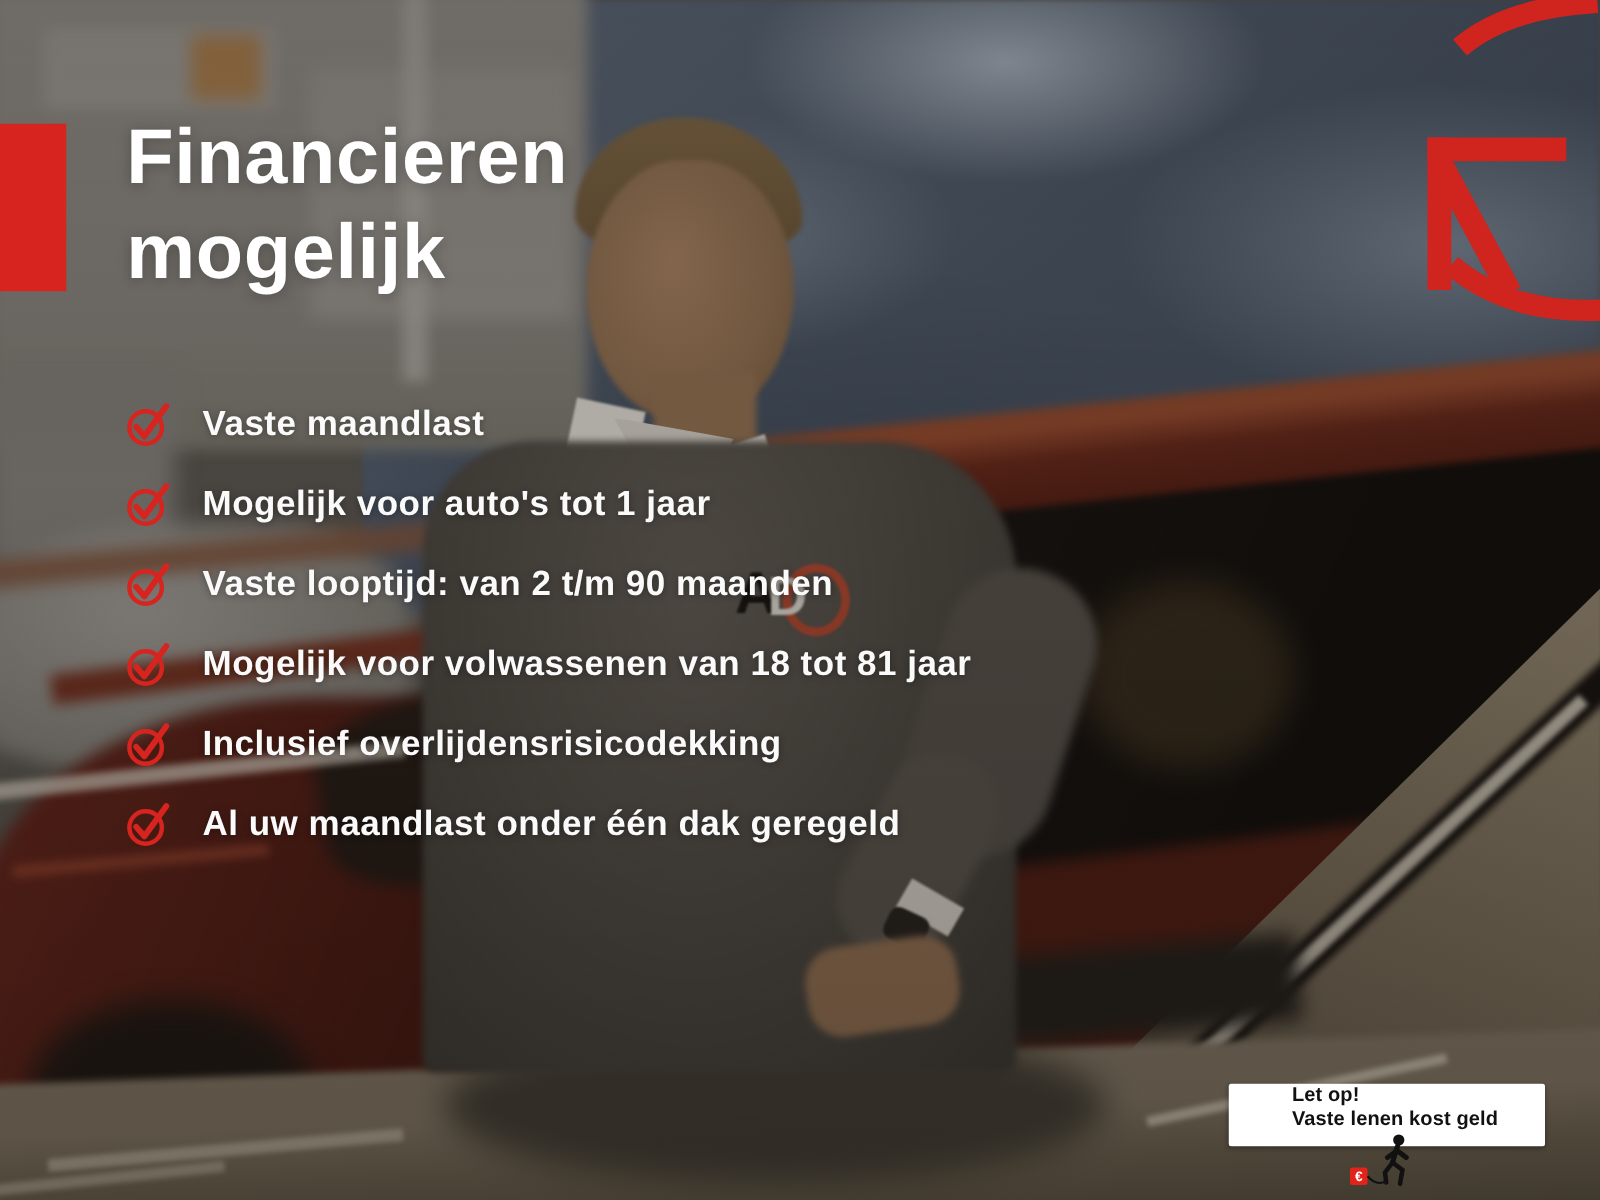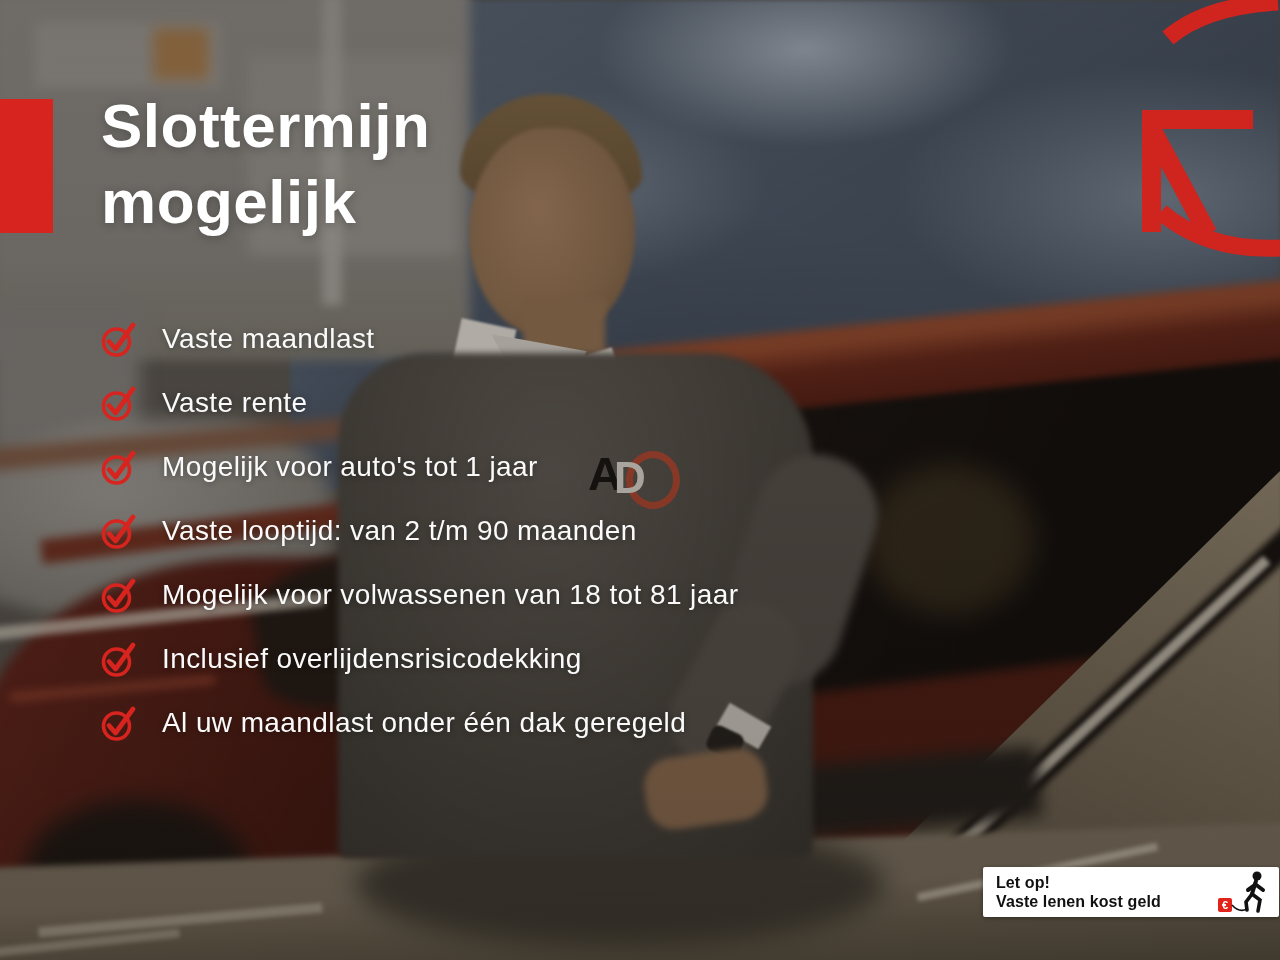--- a/index.html
+++ b/index.html
@@ -182,7 +182,7 @@
   <div class="red-bar"></div>
 
   <div class="title">
-    <div>Slottermijn</div>
+    <div>Financieren</div>
     <div>mogelijk</div>
   </div>
 

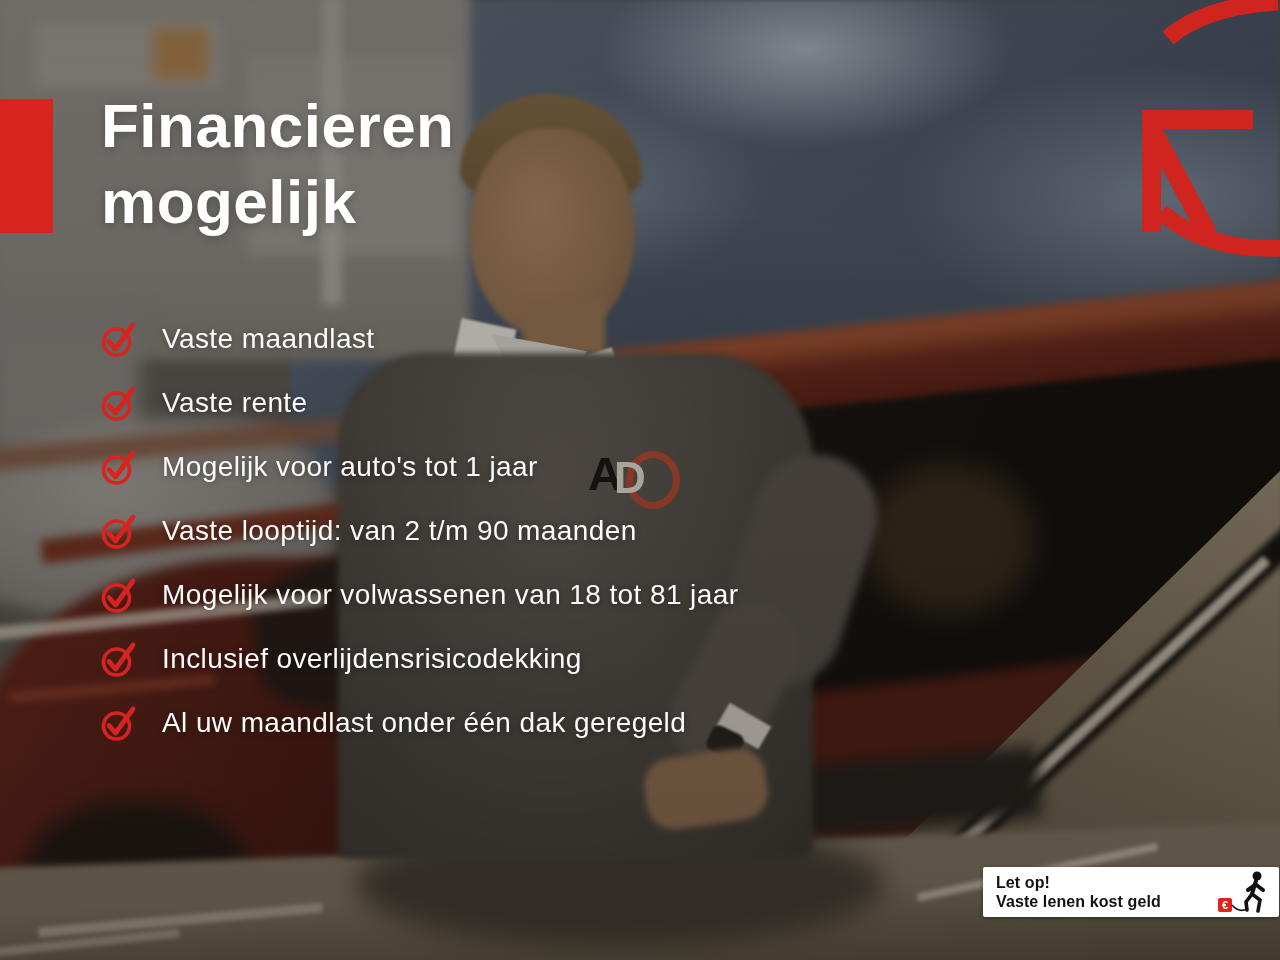--- a/index.html
+++ b/index.html
@@ -114,7 +114,7 @@
   .checklist{left:100px;top:319px;display:flex;flex-direction:column;gap:24px;}
   .check-row{position:static;display:flex;align-items:center;}
   .check-row svg{position:static;flex:0 0 auto;display:block;}
-  .check-label{position:static;margin-left:22px;color:#fafafa;font-size:28px;font-weight:400;
+  .check-label{position:static;margin-left:22px;color:#fafafa;font-size:28px;font-weight:700;
     letter-spacing:.4px;text-shadow:0 1px 6px rgba(0,0,0,.35);white-space:nowrap;}
   .brand-logo{right:0;top:0;}
   .warning-badge{left:983px;top:867px;width:296px;height:50px;background:#fff;border-radius:2px;

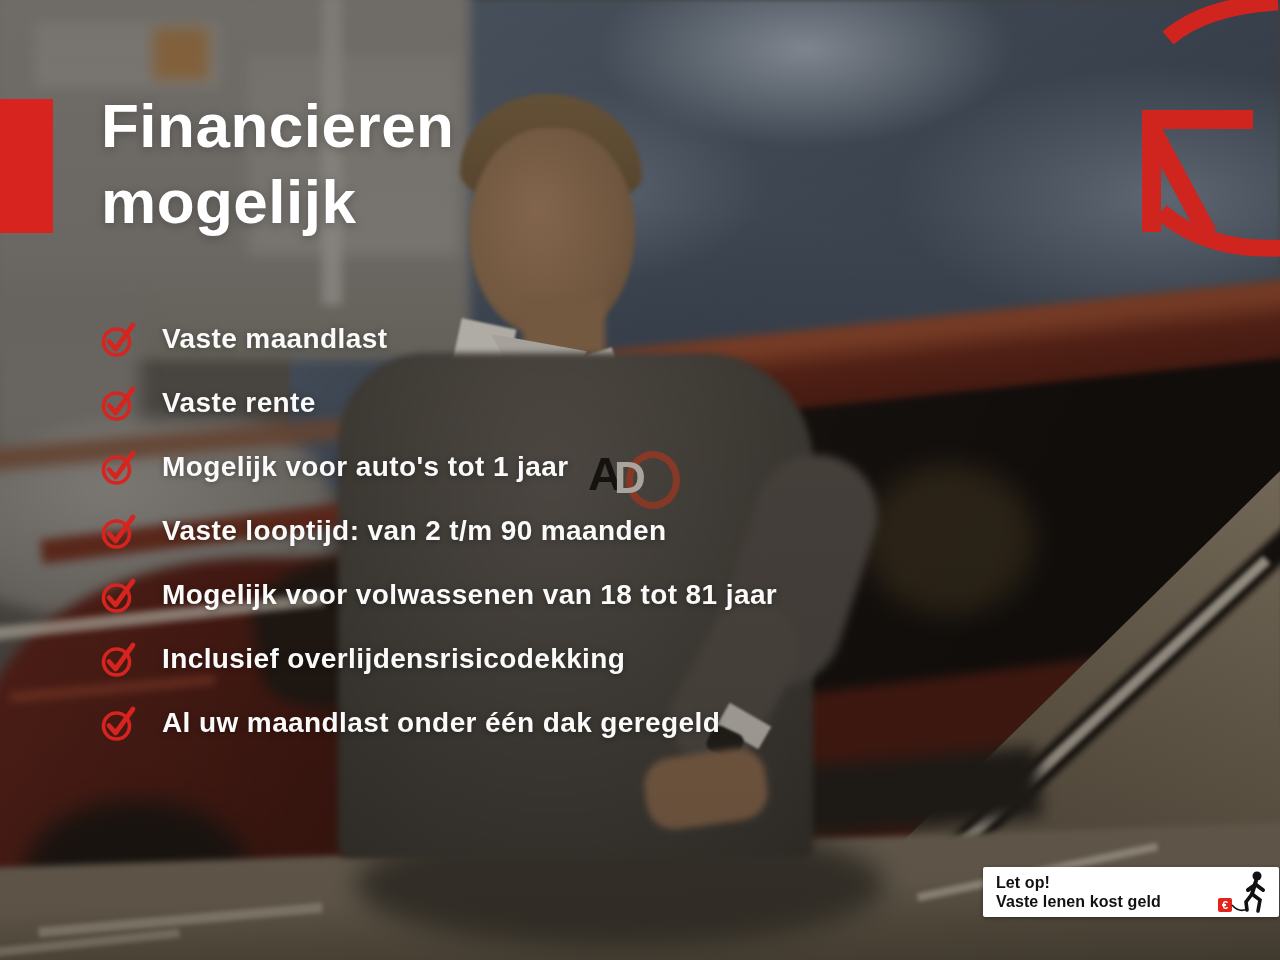--- a/index.html
+++ b/index.html
@@ -195,13 +195,6 @@
       <span class="check-label">Vaste maandlast</span>
     </div>
 
-    <div class="check-row">
-      <svg width="40" height="40" viewBox="0 0 40 40">
-        <circle cx="16.5" cy="23" r="13" fill="none" stroke="#d7241f" stroke-width="3.6"></circle>
-        <path d="M 9 22.5 L 15.5 30 L 33 6" fill="none" stroke="#d7241f" stroke-width="4.8" stroke-linecap="round" stroke-linejoin="round"></path>
-      </svg>
-      <span class="check-label">Vaste rente</span>
-    </div>
 
 
     <div class="check-row">

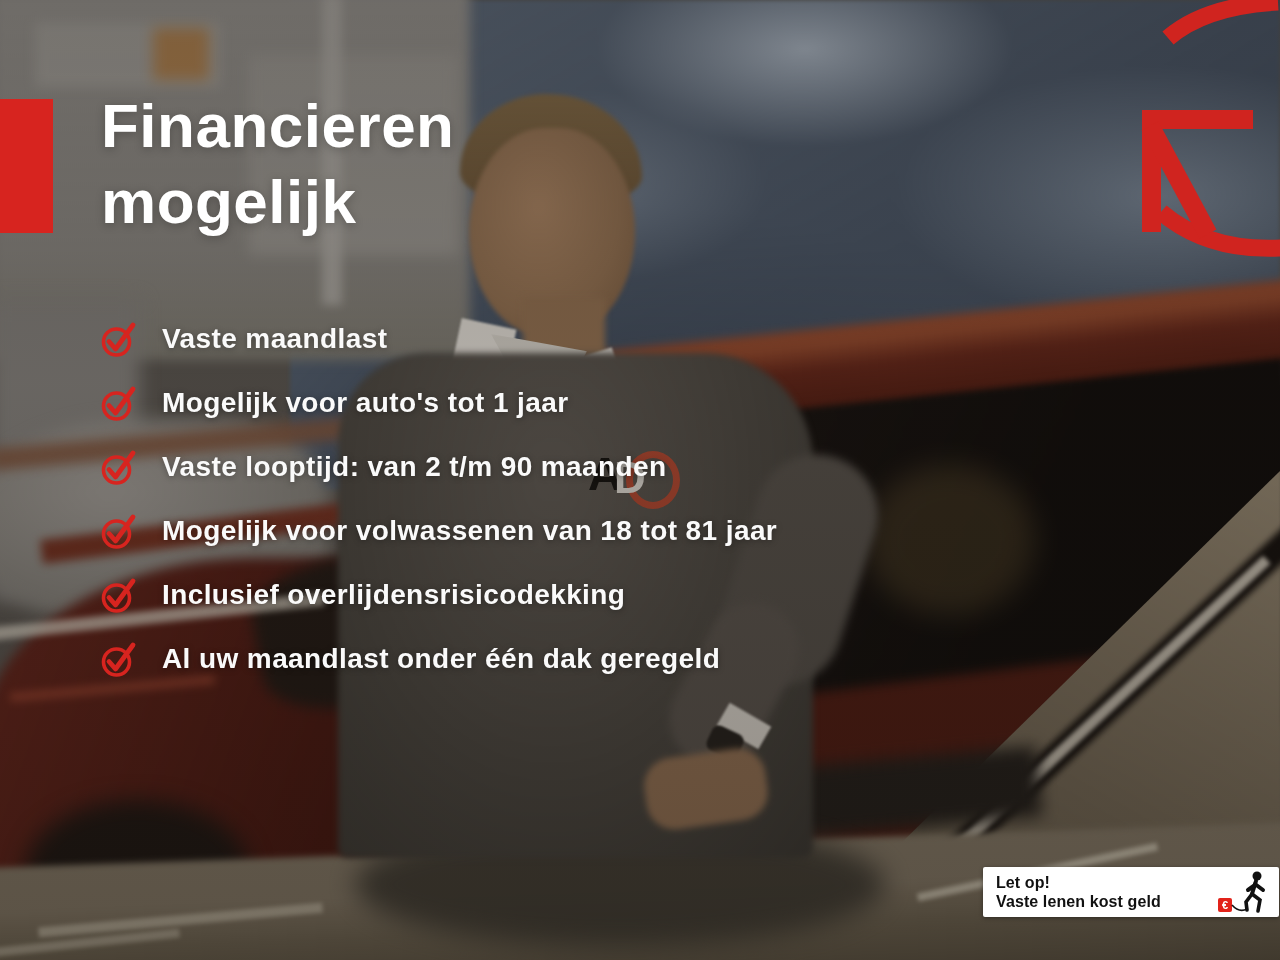--- a/index.html
+++ b/index.html
@@ -117,8 +117,8 @@
   .check-label{position:static;margin-left:22px;color:#fafafa;font-size:28px;font-weight:700;
     letter-spacing:.4px;text-shadow:0 1px 6px rgba(0,0,0,.35);white-space:nowrap;}
   .brand-logo{right:0;top:0;}
-  .warning-badge{left:983px;top:867px;width:296px;height:50px;background:#fff;border-radius:2px;
-    display:flex;align-items:center;box-shadow:0 1px 4px rgba(0,0,0,.4);}
+  .warning-badge{left:983px;top:867px;width:253px;height:50px;background:#fff;border-radius:2px;
+    display:flex;align-items:center;box-shadow:0 1px 4px rgba(0,0,0,.4);flex-direction:column;}
   .warning-texts{position:static;padding-left:13px;flex:1;}
   .warning-texts div{position:static;color:#111;font-size:16px;font-weight:bold;line-height:19px;
     letter-spacing:.1px;}

